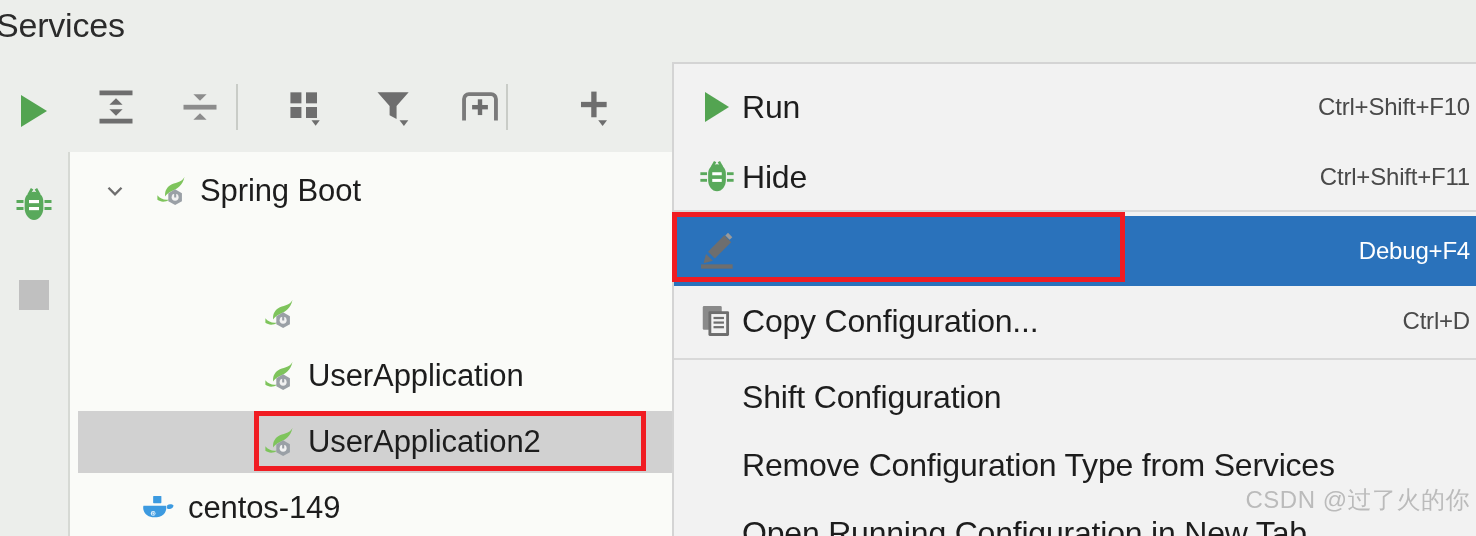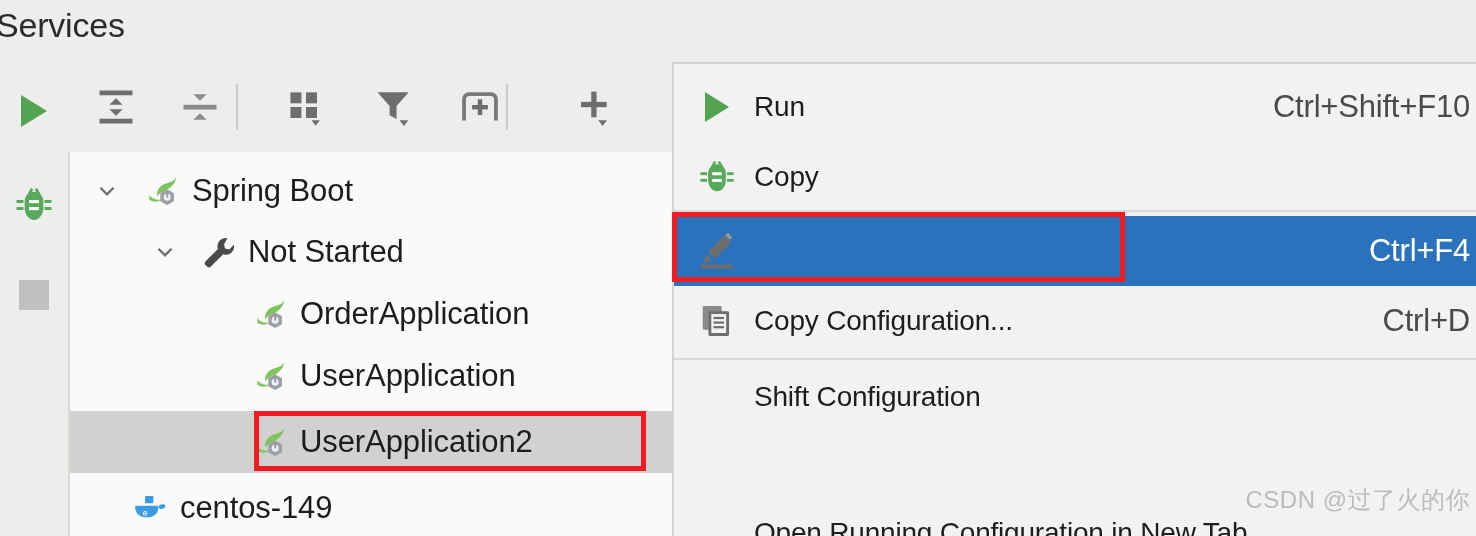--- a/index.html
+++ b/index.html
@@ -195,8 +195,7 @@
     justify-content: center;
   }
   .mi-label {
-    margin-left: 12px;
-    font-size: 28px;
+    font-size: 32px;
     color: #1d1d1d;
     letter-spacing: -0.2px;
   }

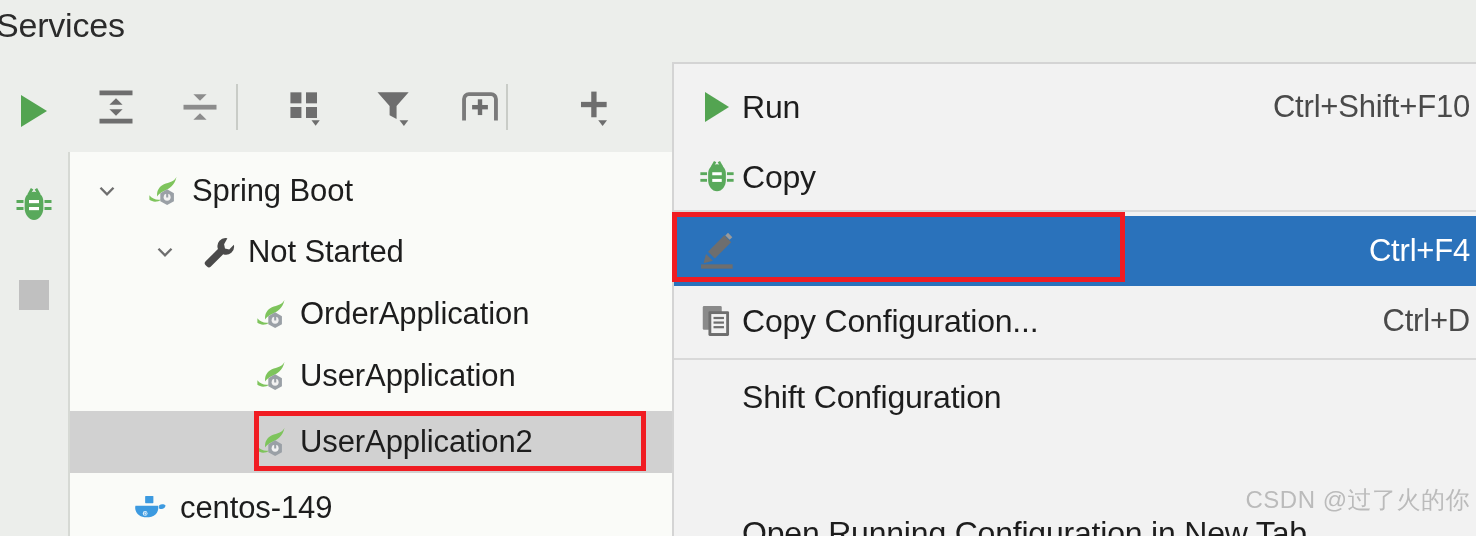--- a/index.html
+++ b/index.html
@@ -203,7 +203,7 @@
   .mi-shortcut {
     position: absolute;
     right: 8px;
-    font-size: 31px;
+    font-size: 24px;
     color: #4a4a4a;
     letter-spacing: -0.2px;
   }

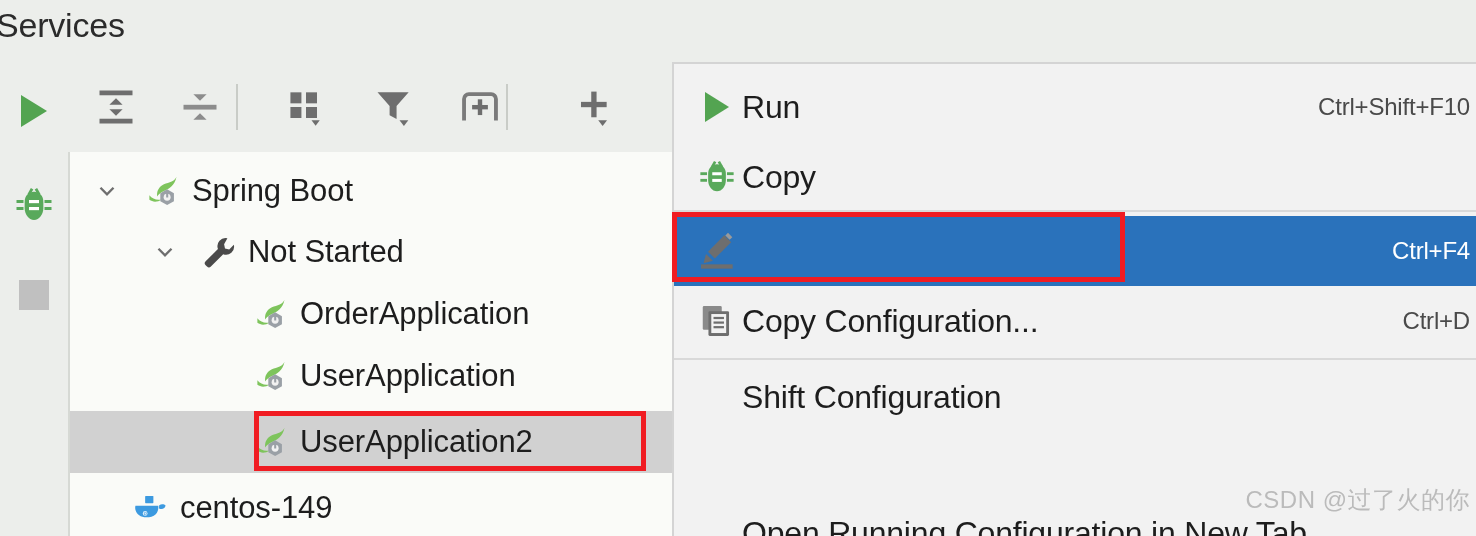--- a/index.html
+++ b/index.html
@@ -111,7 +111,7 @@
   }
   .tree-row {
     position: absolute;
-    left: 0;
+    left: 8px;
     width: 602px;
     height: 62px;
     display: flex;

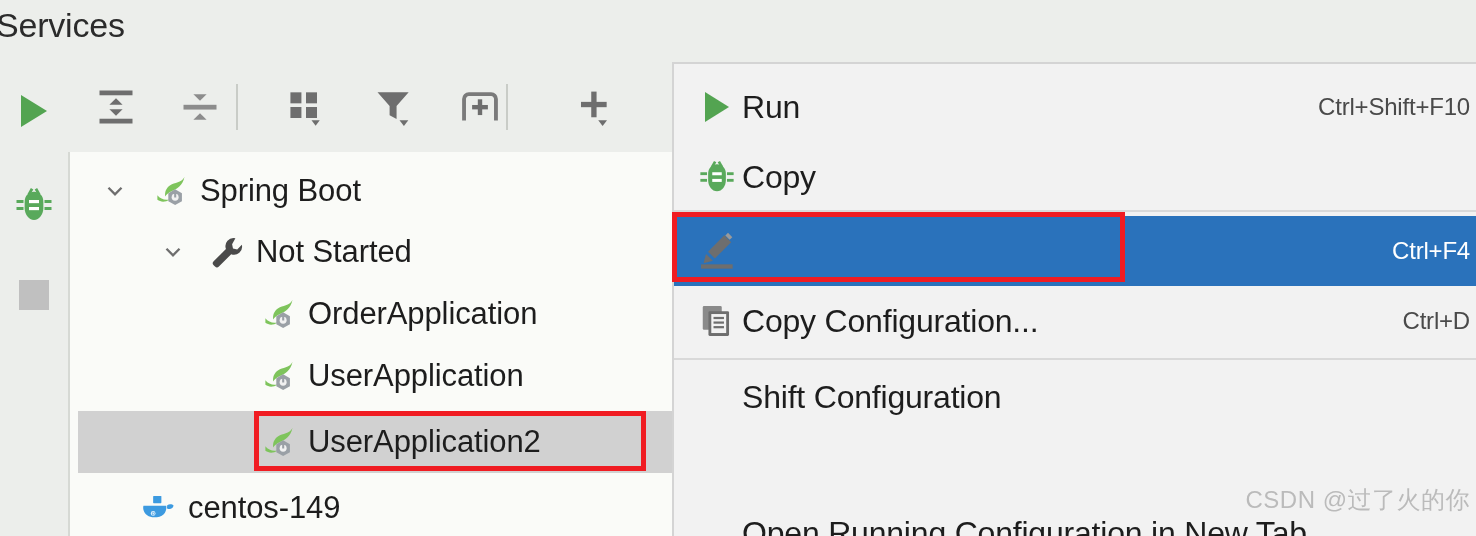--- a/index.html
+++ b/index.html
@@ -459,7 +459,7 @@
           </g>
         </svg>
       </span>
-      <span class="mi-label">Copy</span>
+      <span class="mi-label">Hide</span>
     </div>
 
     <div class="menu-item highlight" style="top:152px">

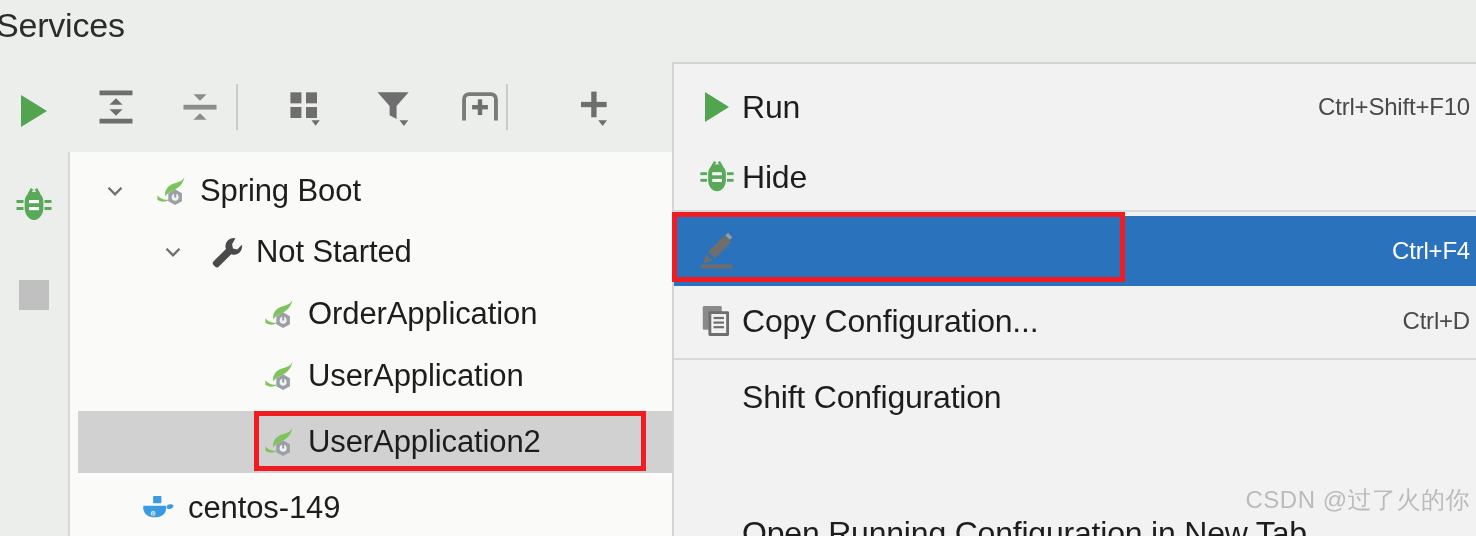--- a/index.html
+++ b/index.html
@@ -460,6 +460,7 @@
         </svg>
       </span>
       <span class="mi-label">Hide</span>
+      <span class="mi-shortcut">Ctrl+Shift+F11</span>
     </div>
 
     <div class="menu-item highlight" style="top:152px">

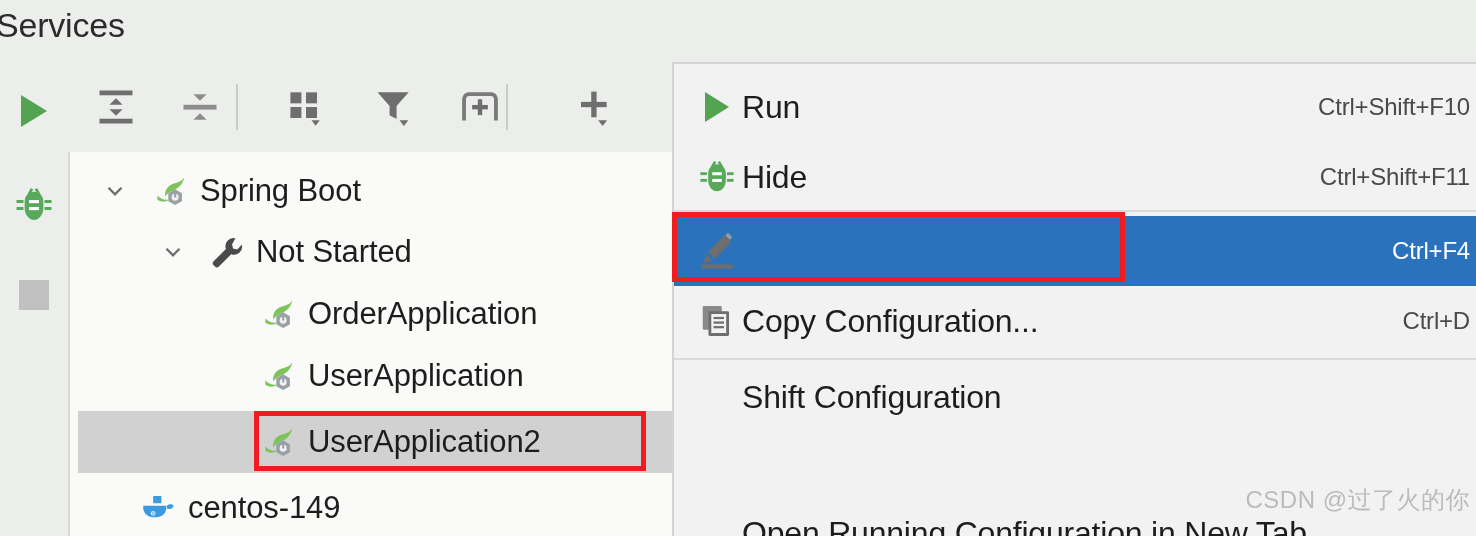--- a/index.html
+++ b/index.html
@@ -355,21 +355,6 @@
       <span class="tree-label">Spring Boot</span>
     </div>
 
-    <div class="tree-row" style="top:69px">
-      <span class="spacer" style="width:78px"></span>
-      <span class="chev">
-        <svg width="26" height="26" viewBox="0 0 24 24">
-            <path d="M6 9l6 6 6-6" fill="none" stroke="#6e6e6e" stroke-width="2.2"></path>
-          </svg>
-      </span>
-      <span class="spacer" style="width:18px"></span>
-      <span class="ico">
-        <svg width="36" height="36" viewBox="0 0 24 24">
-          <path d="M17.6 2.9a5.4 5.4 0 0 0-6.3 7.1L3.1 18.2a1.8 1.8 0 0 0 0 2.6l.9.9a1.8 1.8 0 0 0 2.6 0l8.2-8.2a5.4 5.4 0 0 0 7.1-6.3l-3.1 3.1-2.8-.6-.6-2.8z" fill="#4a4a4a"></path>
-        </svg>
-      </span>
-      <span class="tree-label">Not Started</span>
-    </div>
 
     <div class="tree-row" style="top:131px">
       <span class="spacer" style="width:182px"></span>

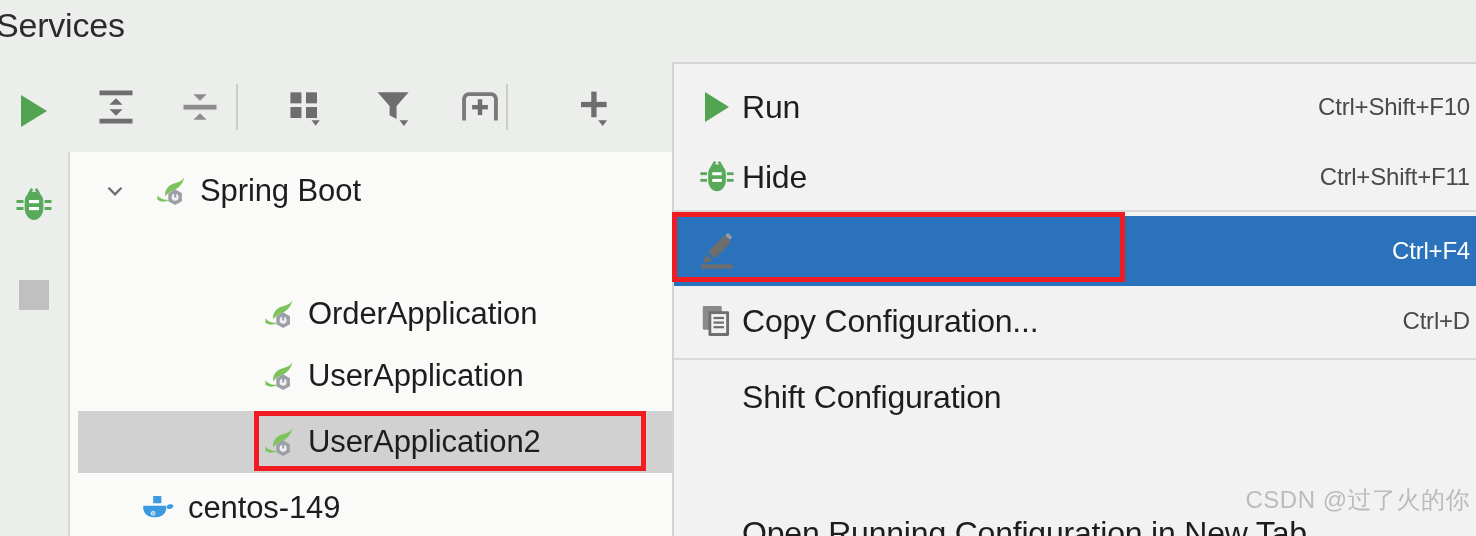--- a/index.html
+++ b/index.html
@@ -457,7 +457,7 @@
           <rect x="2.4" y="20" width="19" height="2.6" fill="#6e6e6e"></rect>
         </svg>
       </span>
-      <span class="mi-shortcut">Ctrl+F4</span>
+      <span class="mi-shortcut">Debug+F4</span>
     </div>
 
     <div class="menu-item" style="top:222px">

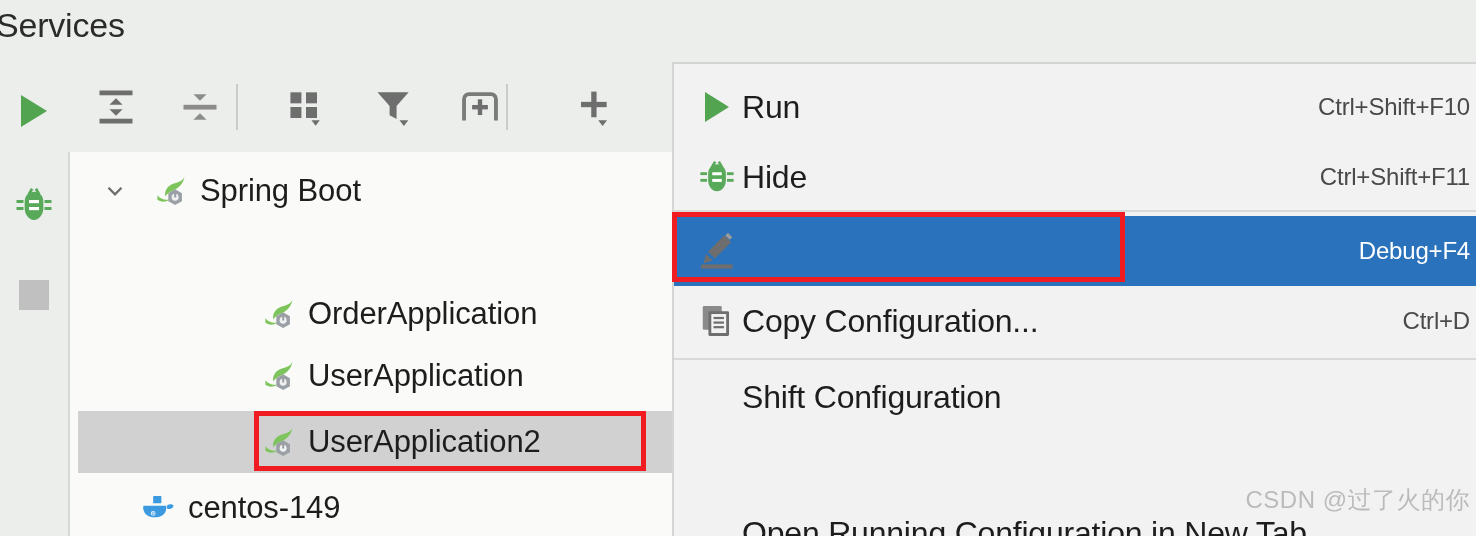--- a/index.html
+++ b/index.html
@@ -367,7 +367,6 @@
           <rect x="14" y="13.1" width="1.3" height="3" fill="#9aa0a6"></rect>
         </svg>
       </span>
-      <span class="tree-label">OrderApplication</span>
     </div>
 
     <div class="tree-row" style="top:193px">

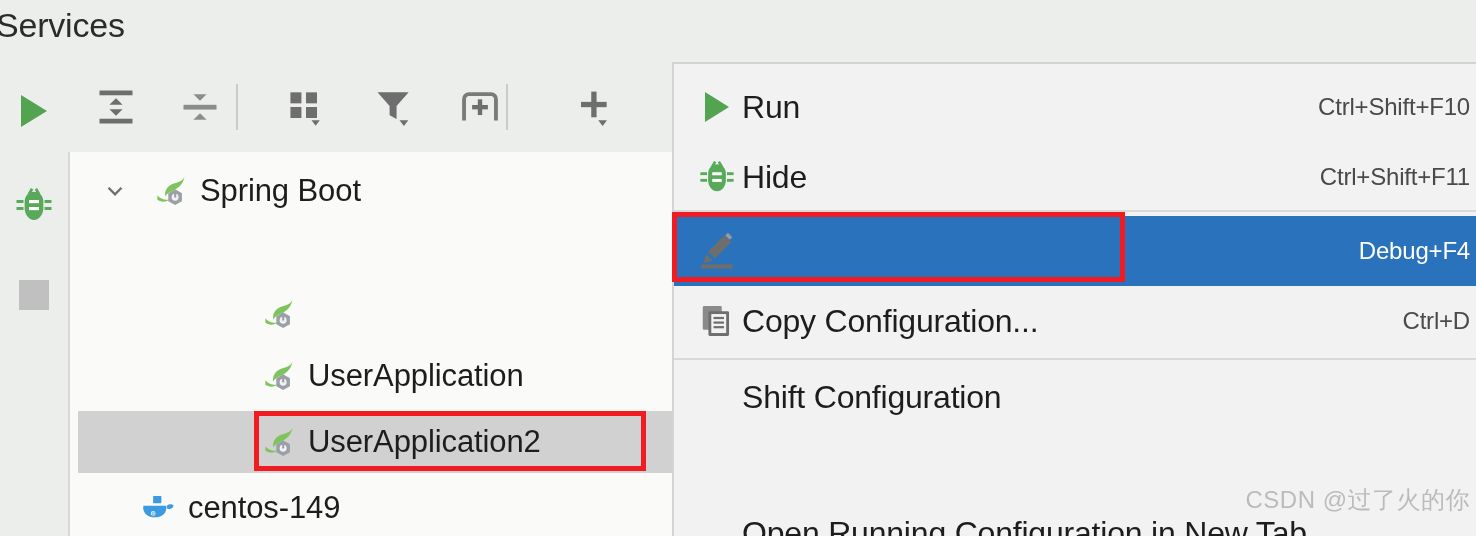--- a/index.html
+++ b/index.html
@@ -483,6 +483,7 @@
 
     <div class="menu-item" style="top:366px">
       <span class="mi-icon"></span>
+      <span class="mi-label">Remove Configuration Type from Services</span>
     </div>
 
     <div class="menu-item" style="top:434px">

